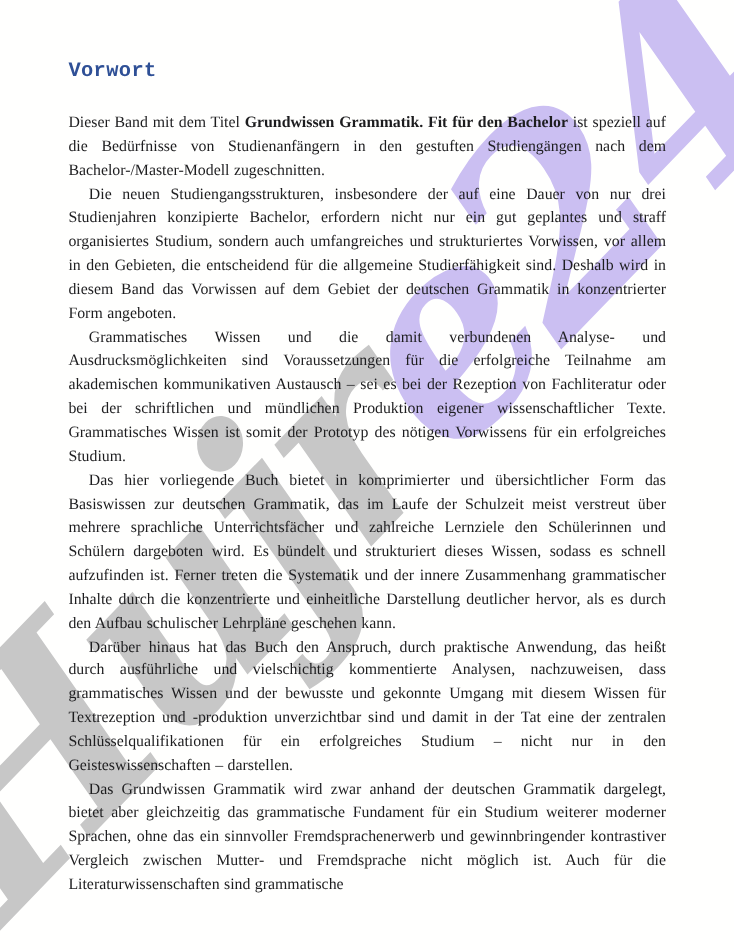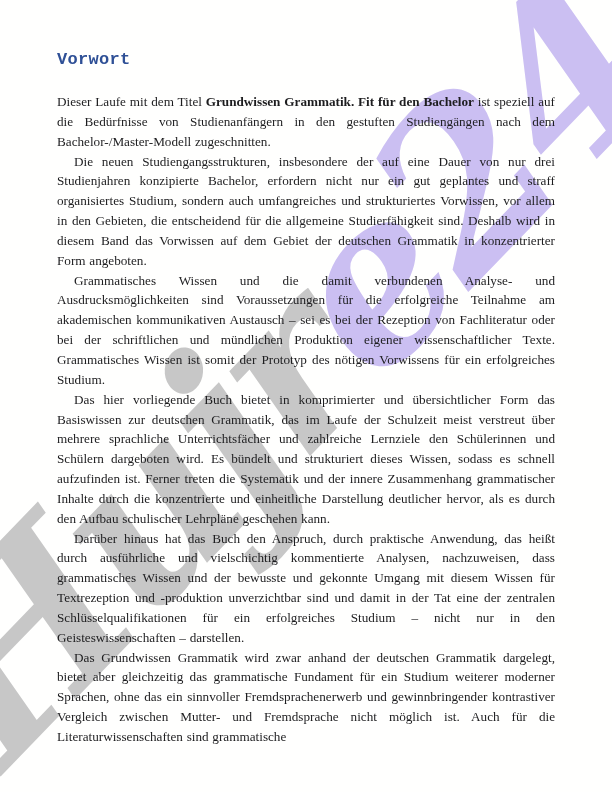--- a/index.html
+++ b/index.html
@@ -71,7 +71,7 @@
 
     <h1 class="title">Vorwort</h1>
 
-    <p class="para no-indent"><span>Dieser Laufe mit dem Titel </span><strong>Grundwissen Grammatik. Fit für den Bachelor</strong><span> ist speziell auf die Bedürfnisse von Studienanfängern in den gestuften Studiengängen nach dem Bachelor-/Master-Modell zugeschnitten.</span></p>
+    <p class="para no-indent"><span>Dieser Band mit dem Titel </span><strong>Grundwissen Grammatik. Fit für den Bachelor</strong><span> ist speziell auf die Bedürfnisse von Studienanfängern in den gestuften Studiengängen nach dem Bachelor-/Master-Modell zugeschnitten.</span></p>
 
     <p class="para">Die neuen Studiengangsstrukturen, insbesondere der auf eine Dauer von nur drei Studienjahren konzipierte Bachelor, erfordern nicht nur ein gut geplantes und straff organisiertes Studium, sondern auch umfangreiches und strukturiertes Vorwissen, vor allem in den Gebieten, die entscheidend für die allgemeine Studierfähigkeit sind. Deshalb wird in diesem Band das Vorwissen auf dem Gebiet der deutschen Grammatik in konzentrierter Form angeboten.</p>
 

